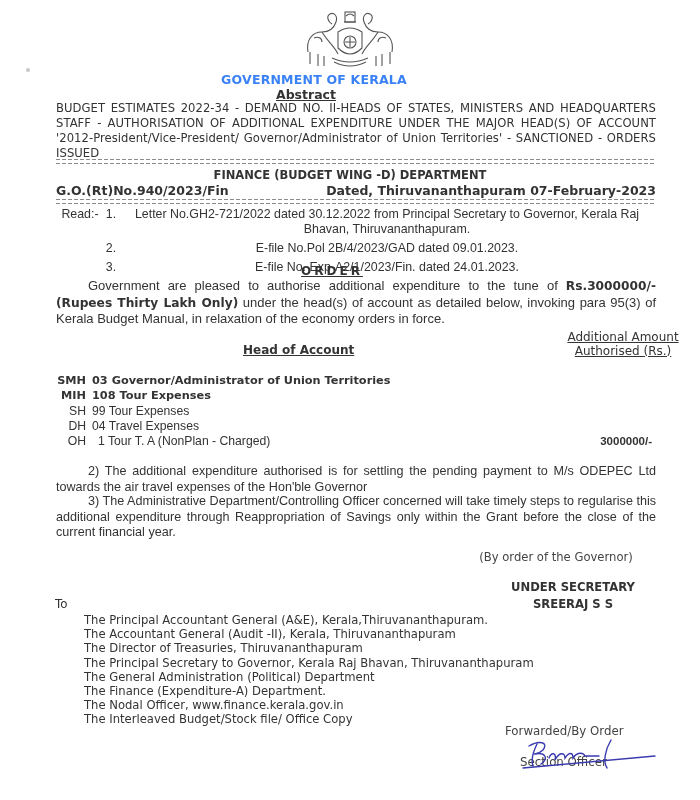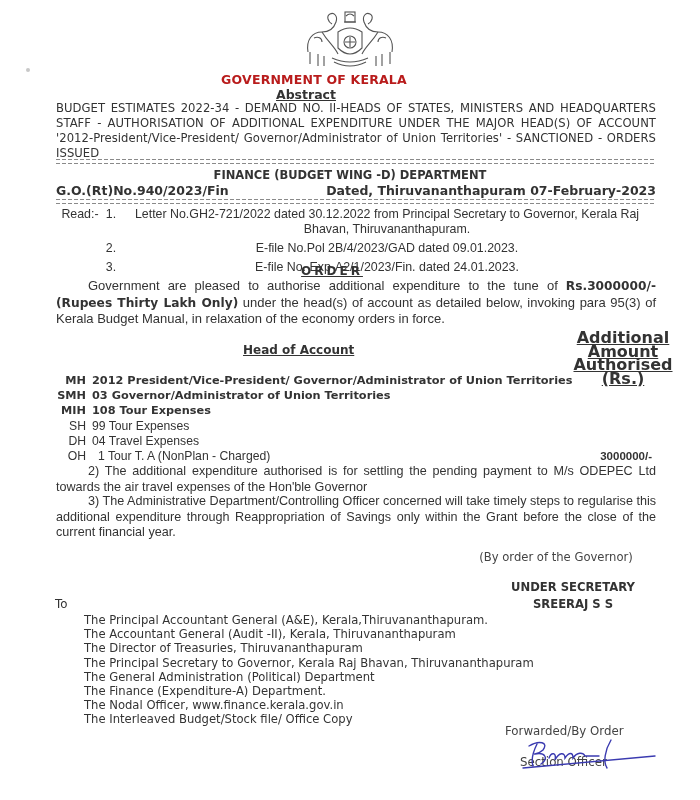--- a/index.html
+++ b/index.html
@@ -10,7 +10,7 @@
   .page { position: absolute; left: 0; top: 0; width: 700px; height: 800px; }
   .emblem { position: absolute; left: 300px; top: 2px; width: 100px; height: 70px; }
   .stray-dot { position: absolute; left: 26px; top: 68px; width: 4px; height: 4px; border-radius: 50%; background: #c8c8c8; }
-  .gov-title { position: absolute; top: 72px; left: 0; width: 628px; text-align: center; font-weight: bold; font-size: 12.5px; letter-spacing: 0.2px; color: #b91c1c; }
+  .gov-title { position: absolute; top: 72px; left: 0; width: 628px; text-align: center; font-weight: bold; font-size: 12.5px; letter-spacing: 0.2px; color: #3b82f6; }
   .abstract { position: absolute; top: 87px; left: 0; width: 612px; text-align: center; font-weight: bold; font-size: 12.5px; text-decoration: underline; color: #333; }
   .subject { position: absolute; top: 101px; left: 56px; width: 600px; font-size: 11.6px; line-height: 15px; text-align: justify; color: #333; letter-spacing: 0.05px; }
   .sep { position: absolute; left: 56px; width: 600px; height: 5px; overflow: hidden;

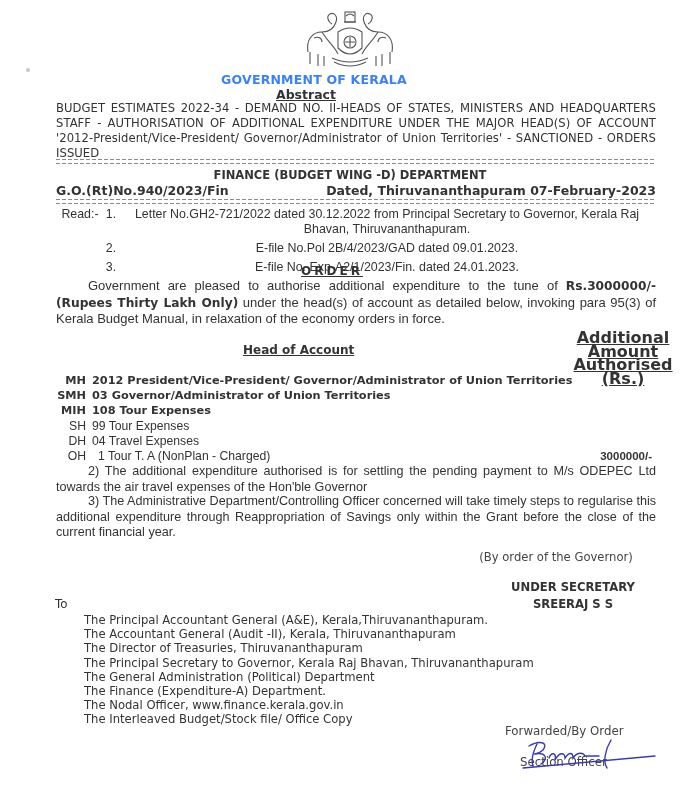--- a/index.html
+++ b/index.html
@@ -33,7 +33,7 @@
   .para1 { position: absolute; top: 278px; left: 56px; width: 600px; font-family: "Liberation Sans", sans-serif; font-size: 13px; line-height: 15.5px; text-align: justify; color: #333; text-indent: 32px; }
   .para1 b { font-family: "DejaVu Sans", sans-serif; font-size: 12.2px; }
   .head-label { position: absolute; top: 343px; left: 243px; font-weight: bold; font-size: 12px; text-decoration: underline; color: #333; }
-  .amt-label { position: absolute; top: 331px; left: 553px; width: 140px; text-align: center; font-weight: bold; font-size: 16px; line-height: 13.5px; text-decoration: underline; color: #333; }
+  .amt-label { position: absolute; top: 331px; left: 553px; width: 140px; text-align: center; font-weight: normal; font-size: 12px; line-height: 13.5px; text-decoration: underline; color: #333; }
   .heads { position: absolute; top: 373px; left: 56px; width: 600px; font-size: 11.3px; color: #333; }
   .head-row { position: relative; height: 15px; display: flex; align-items: center; }
   .head-row .code { width: 30px; flex: none; text-align: right; margin-right: 6px; }

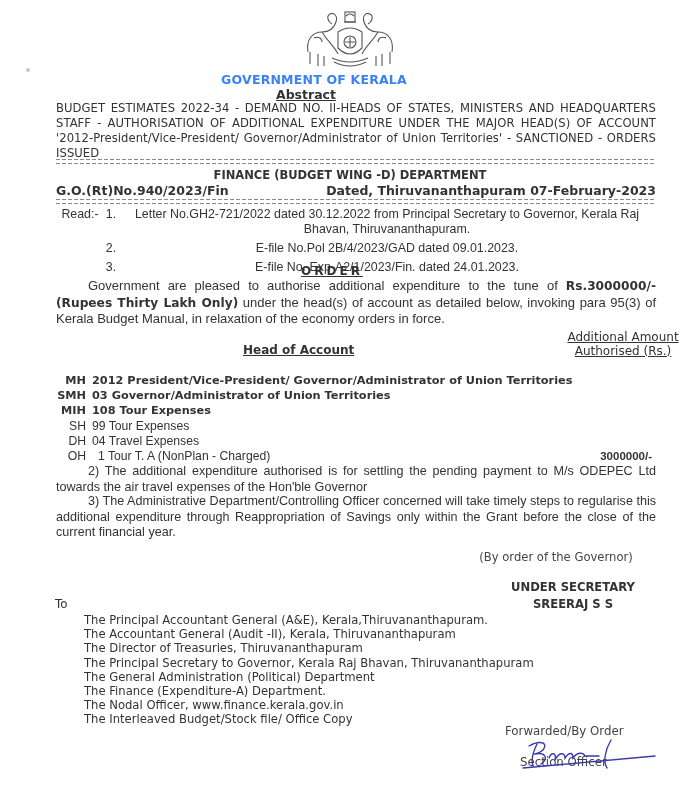--- a/index.html
+++ b/index.html
@@ -119,10 +119,6 @@
 
   <div class="heads">
     <div class="head-row bold">
-      <span class="code">MH</span>
-      <span class="desc">2012 President/Vice-President/ Governor/Administrator of Union Territories</span>
-    </div>
-    <div class="head-row bold">
       <span class="code">SMH</span>
       <span class="desc">03 Governor/Administrator of Union Territories</span>
     </div>

